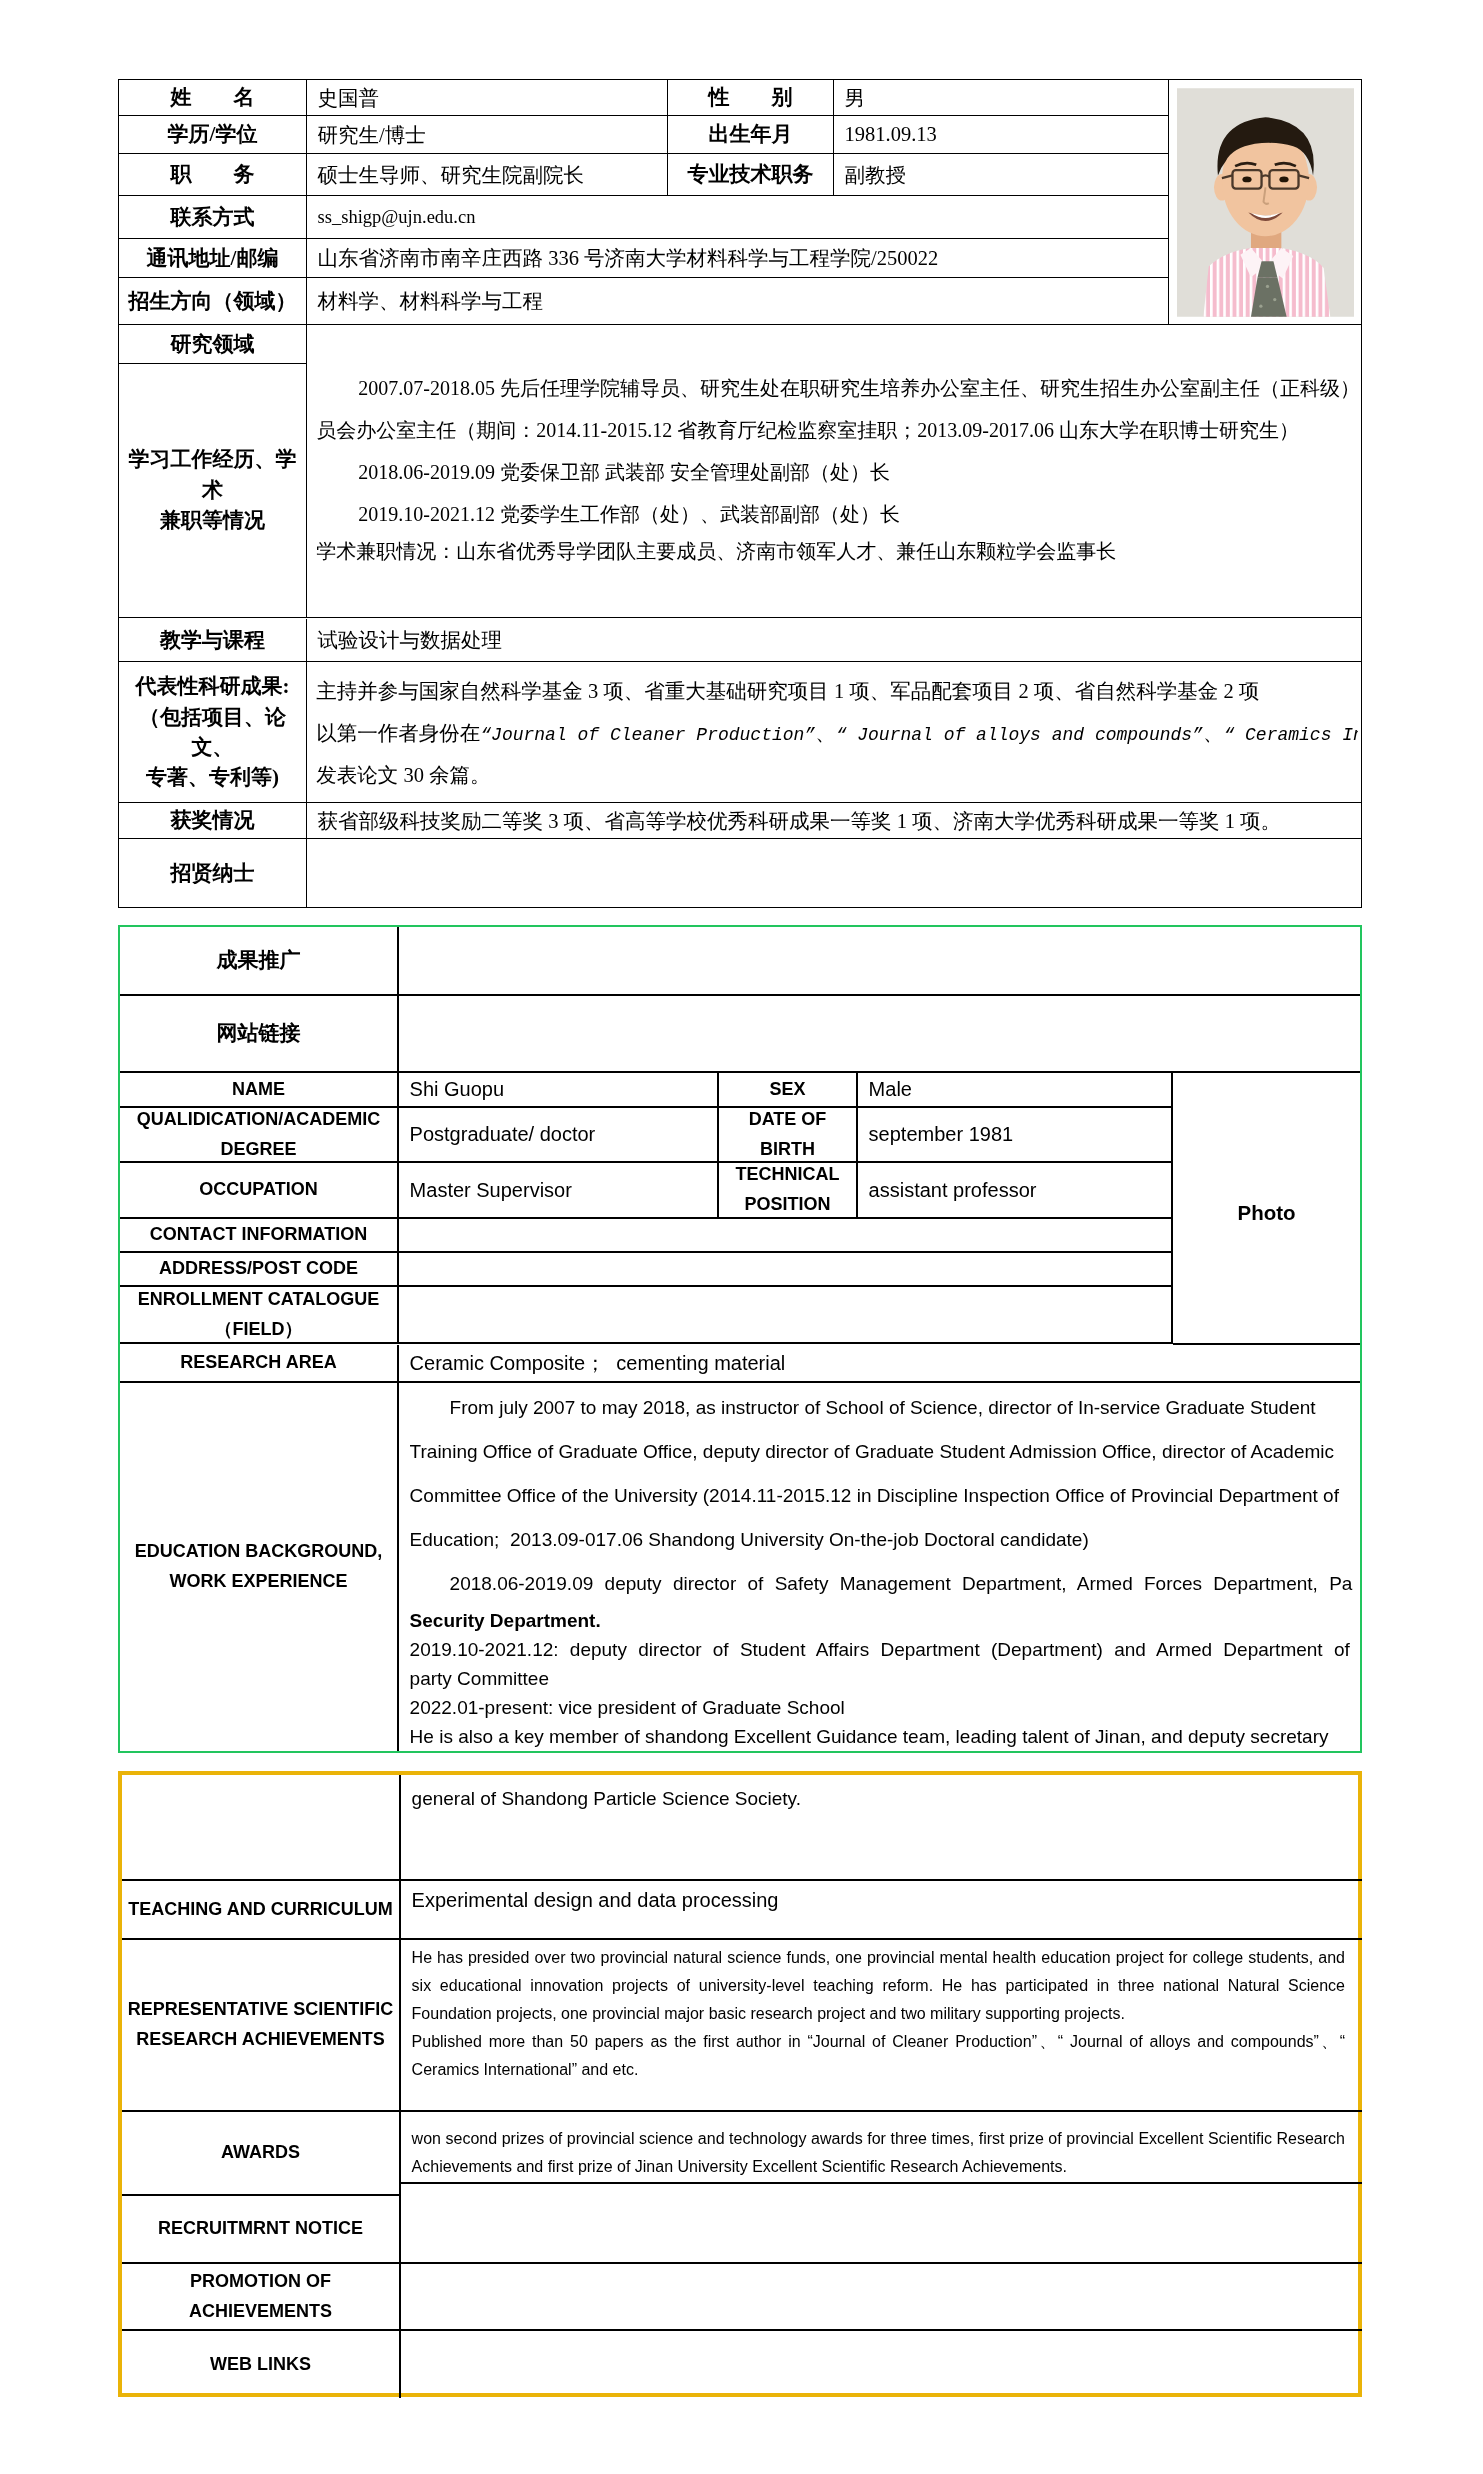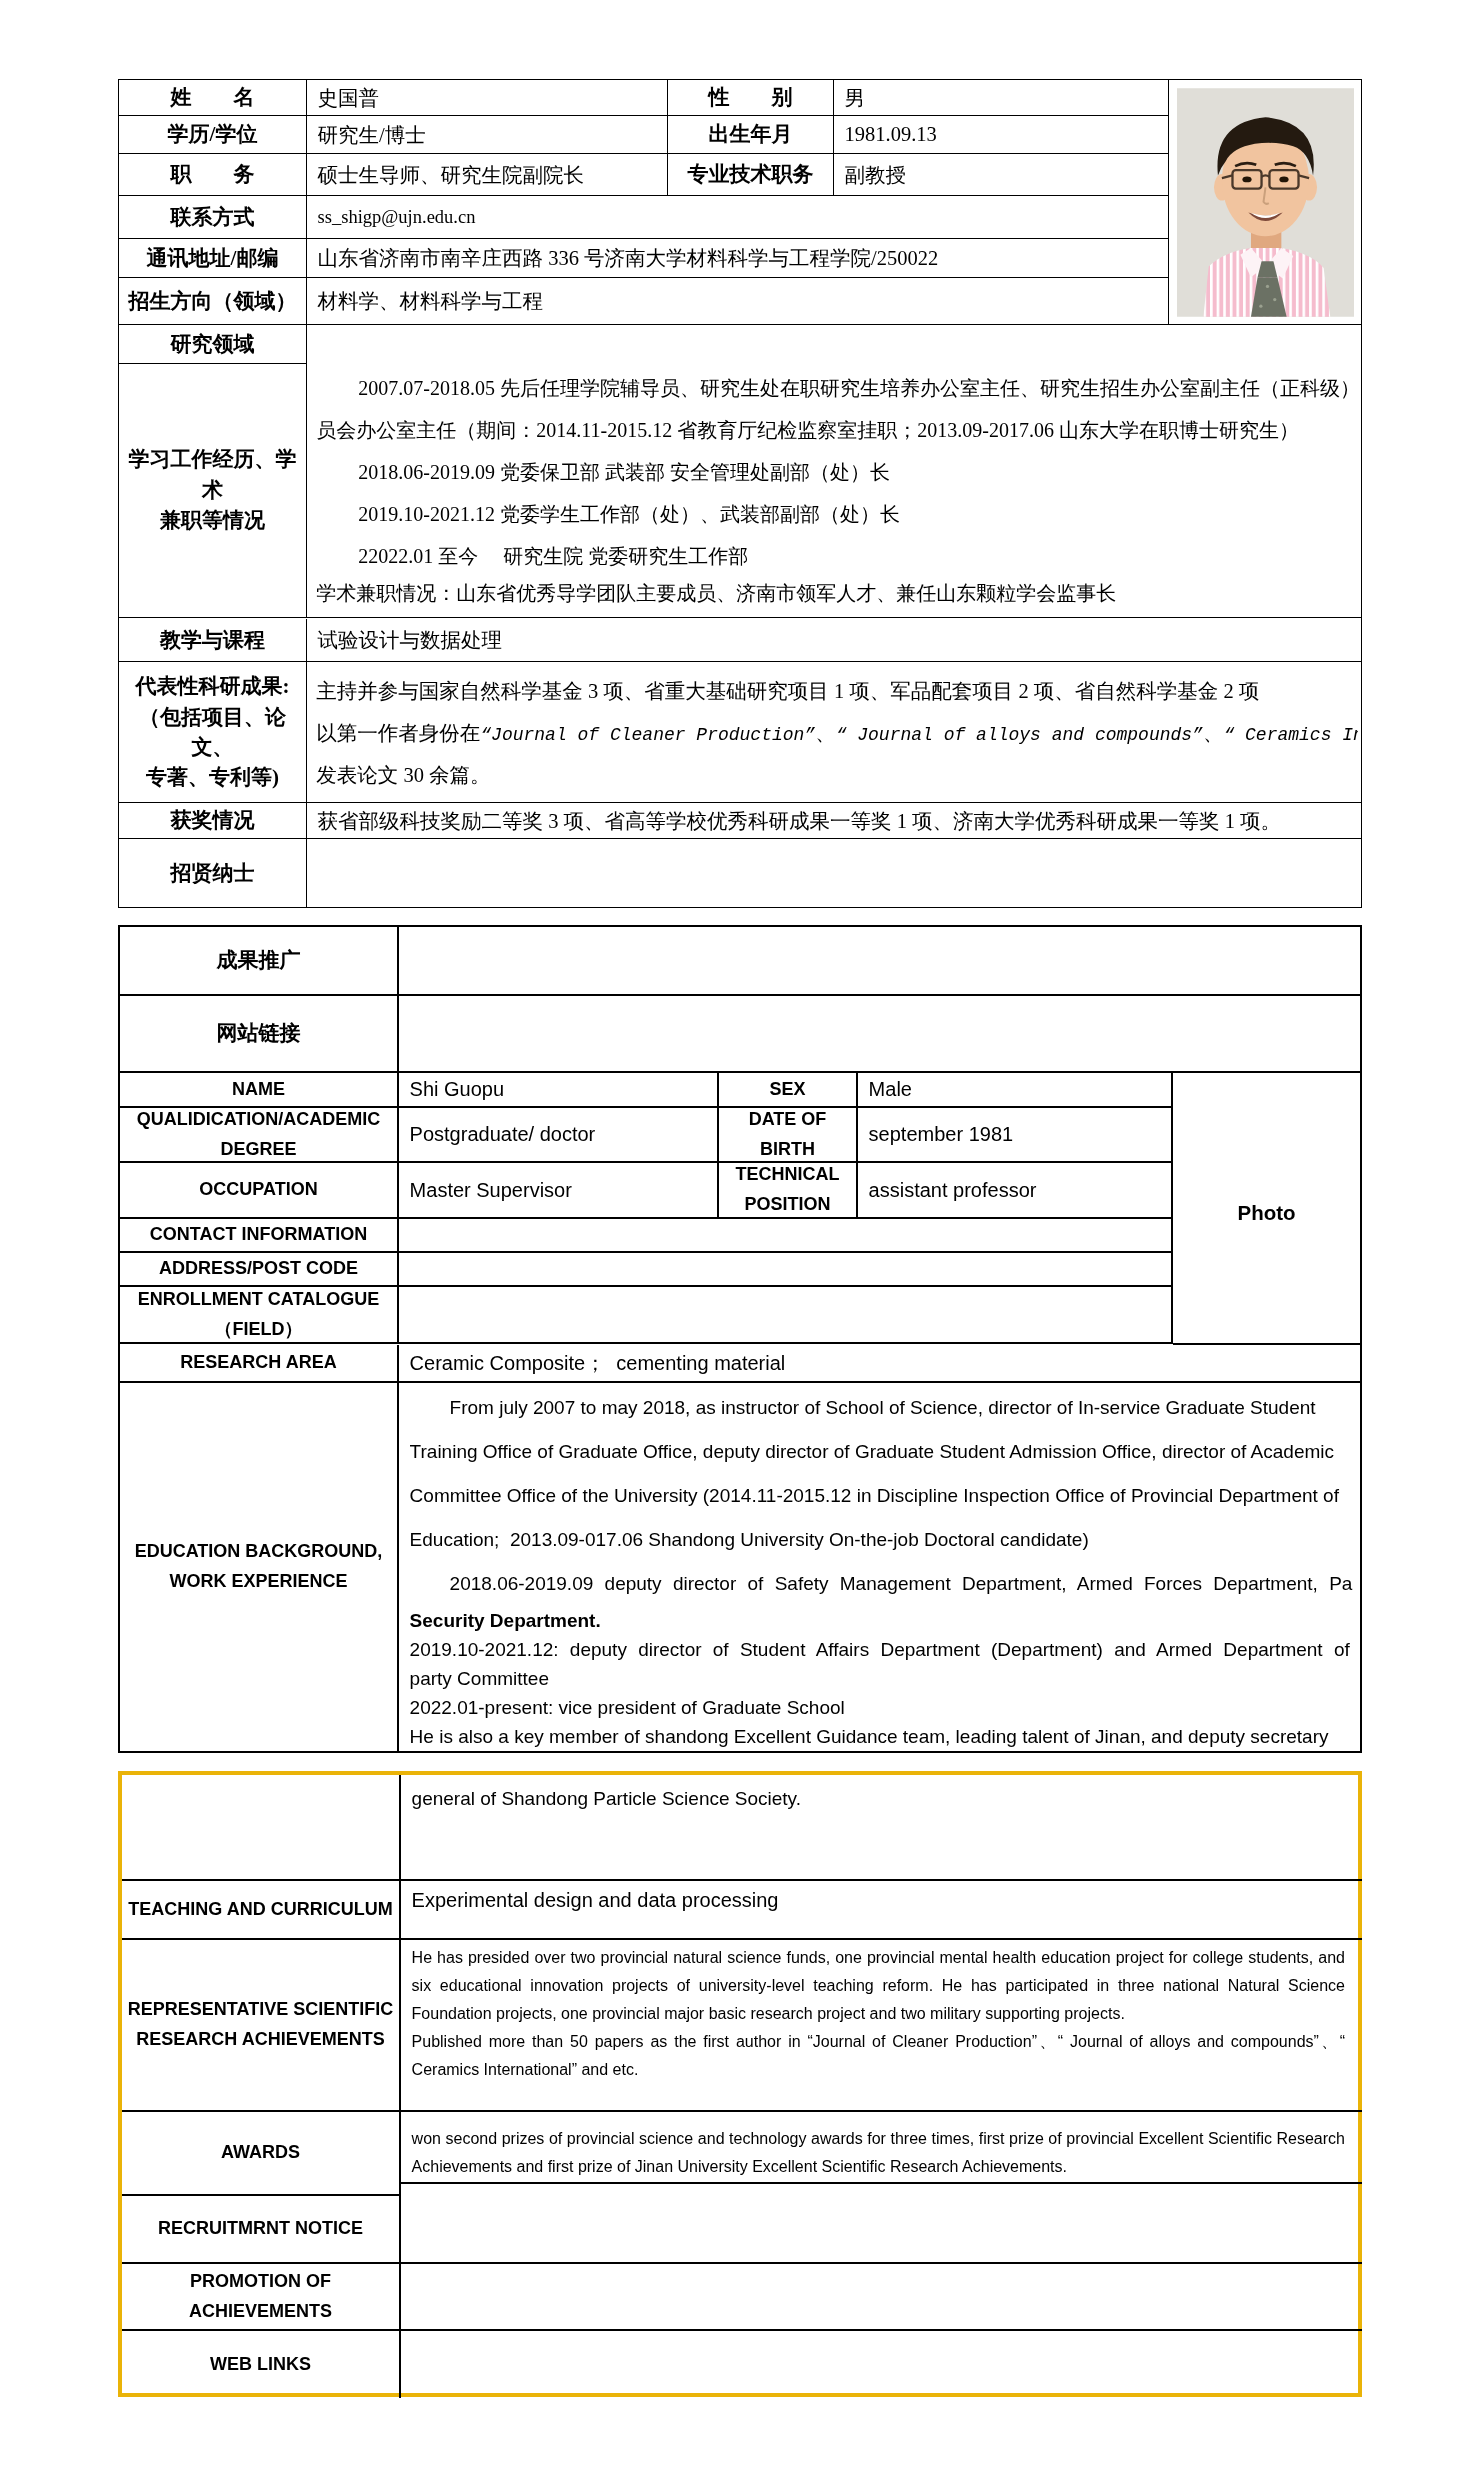--- a/index.html
+++ b/index.html
@@ -131,7 +131,6 @@
       <div class="exp-line">员会办公室主任（期间：2014.11-2015.12 省教育厅纪检监察室挂职；2013.09-2017.06 山东大学在职博士研究生）</div>
       <div class="exp-line ind">2018.06-2019.09 党委保卫部 武装部 安全管理处副部（处）长</div>
       <div class="exp-line ind">2019.10-2021.12 党委学生工作部（处）、武装部副部（处）长</div>
-      <div class="exp-line ind">22022.01 至今　 研究生院 党委研究生工作部</div>
       <div class="exp-last">学术兼职情况：山东省优秀导学团队主要成员、济南市领军人才、兼任山东颗粒学会监事长</div>
     </div>
 

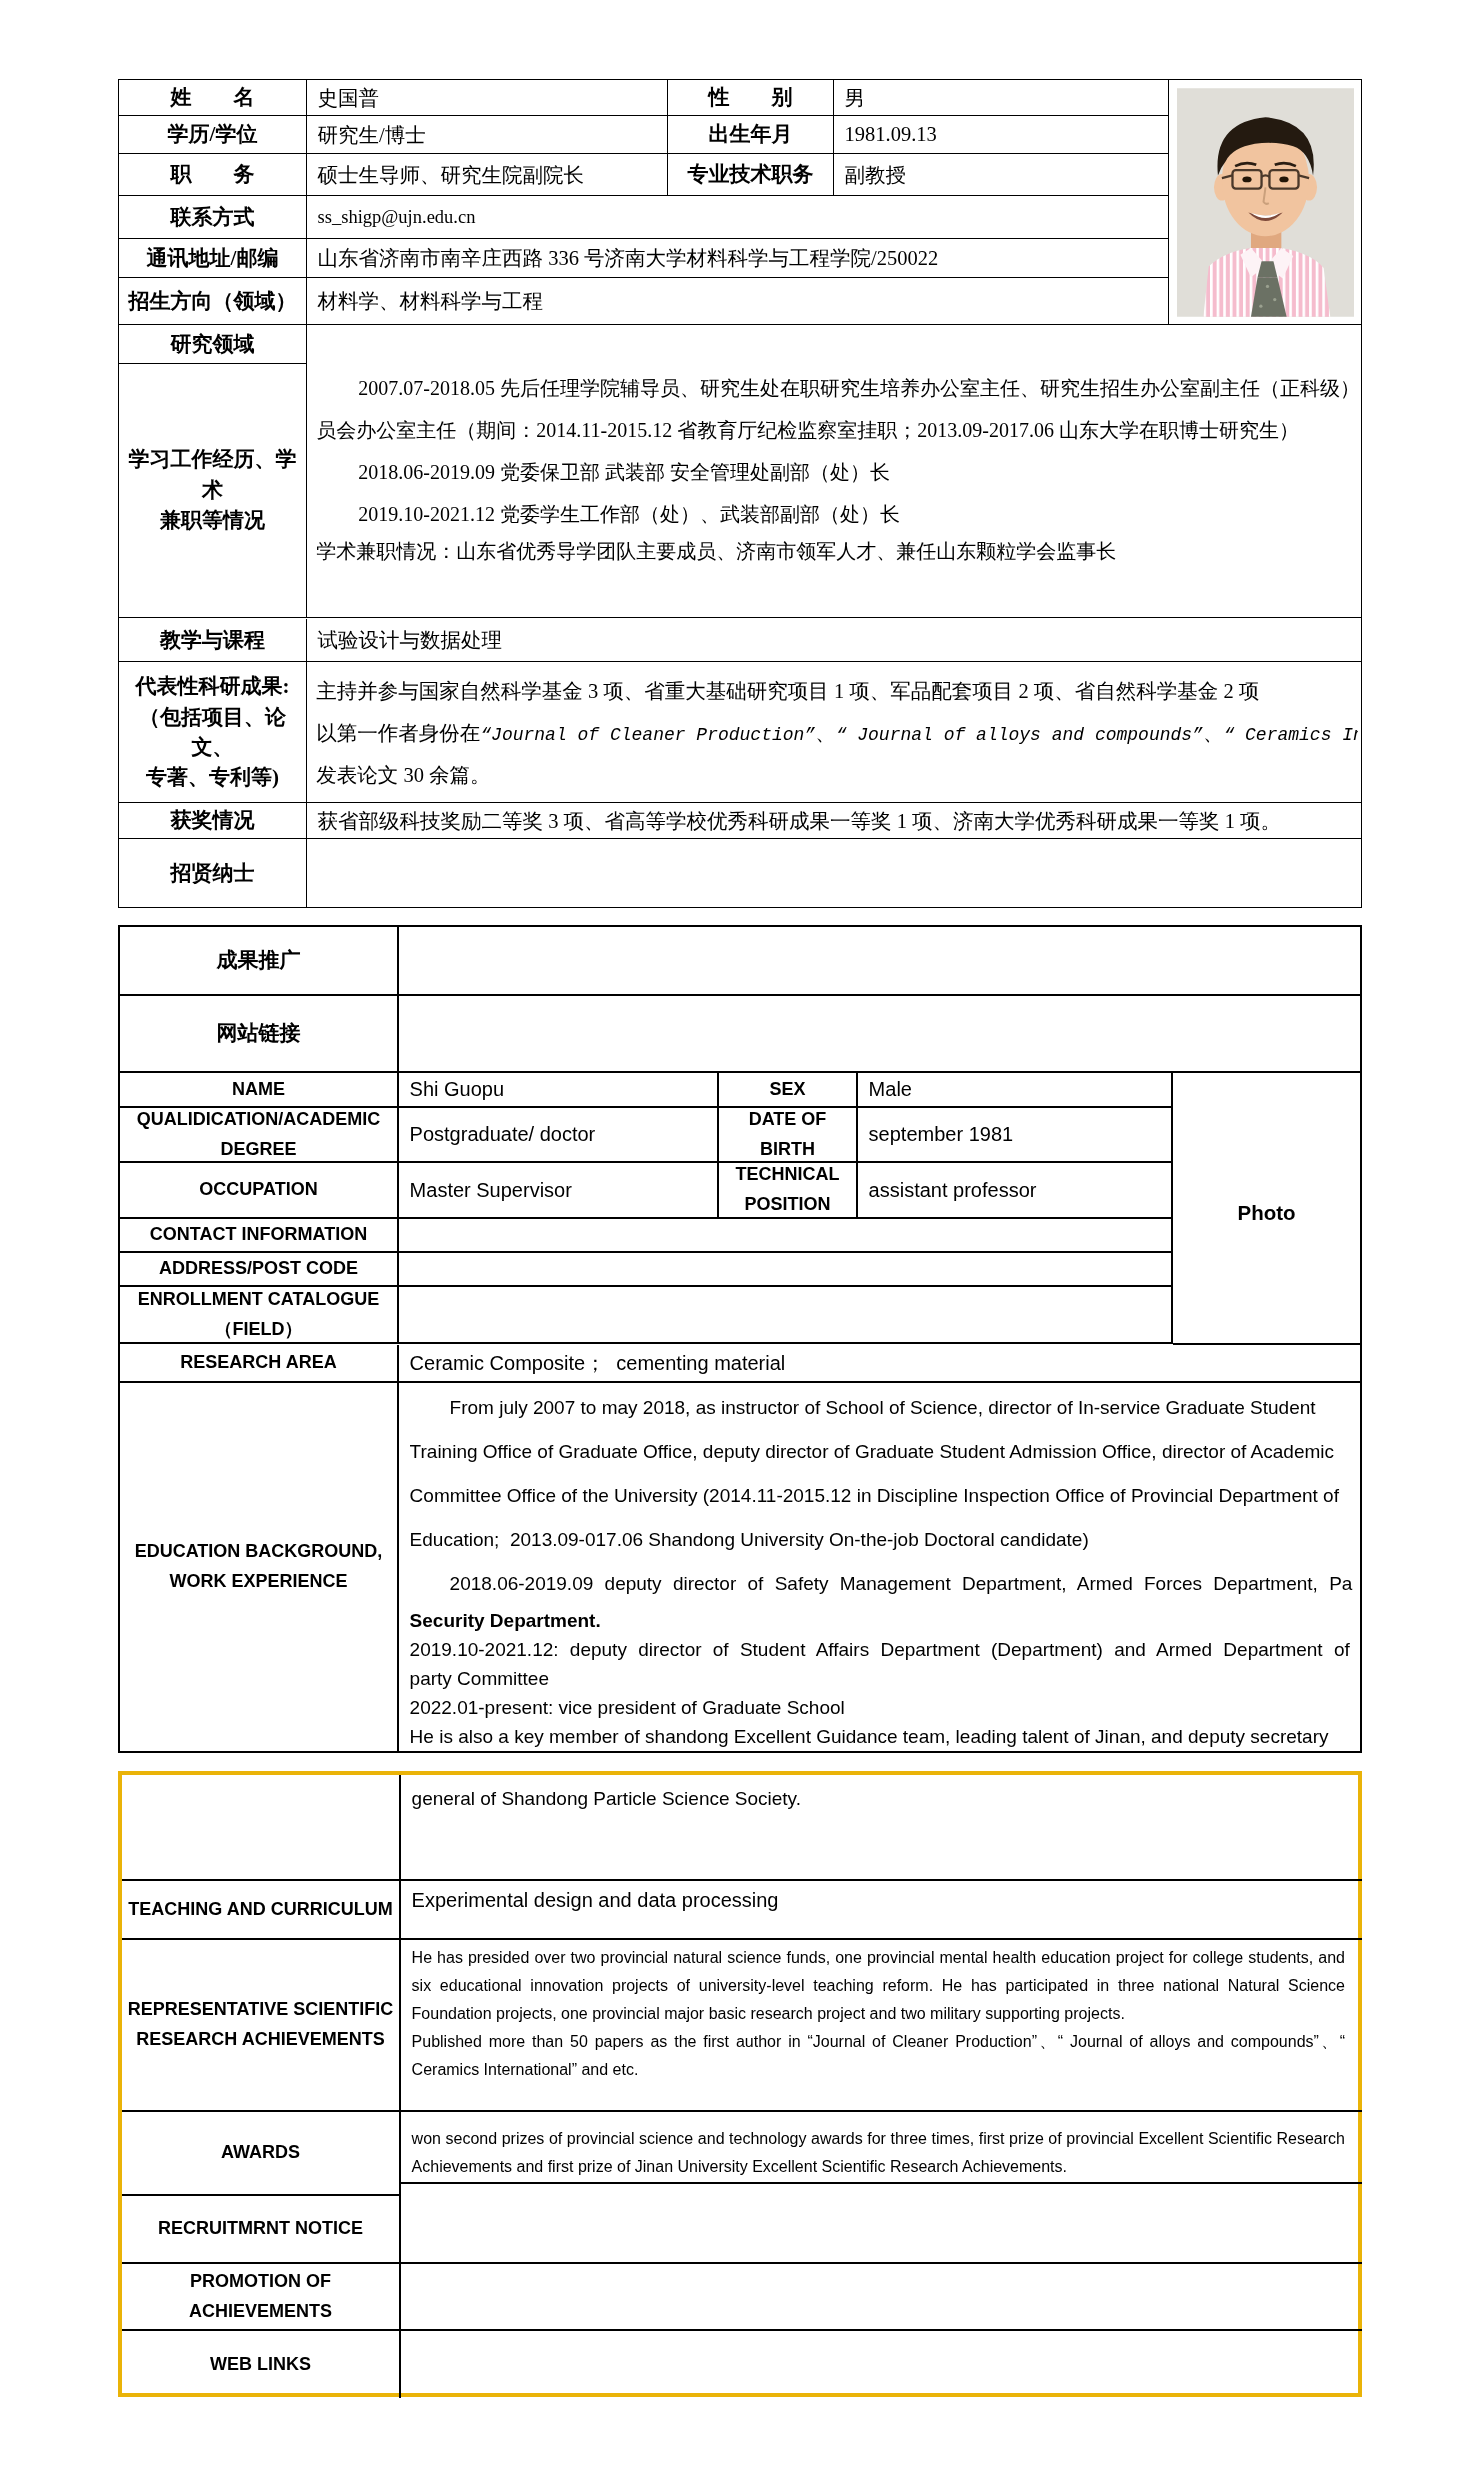--- a/index.html
+++ b/index.html
@@ -7,7 +7,7 @@
         font-family:"Liberation Serif","DejaVu Serif",serif;color:#000;}
   .tbl{position:absolute;box-sizing:border-box;background:#fff;}
   #t1{left:118px;top:79px;width:1244px;height:829px;border:1.3px solid #000;}
-  #t2{left:118px;top:925px;width:1244px;height:828px;border:2px solid #000000;}
+  #t2{left:118px;top:925px;width:1244px;height:828px;border:2px solid #22c55e;}
   #t3{left:118px;top:1771px;width:1244px;height:626px;border:4px solid #eab308;}
   .cell{position:absolute;box-sizing:border-box;border-right:1.3px solid #000;border-bottom:1.3px solid #000;
         display:flex;align-items:center;justify-content:center;text-align:center;overflow:hidden;}

